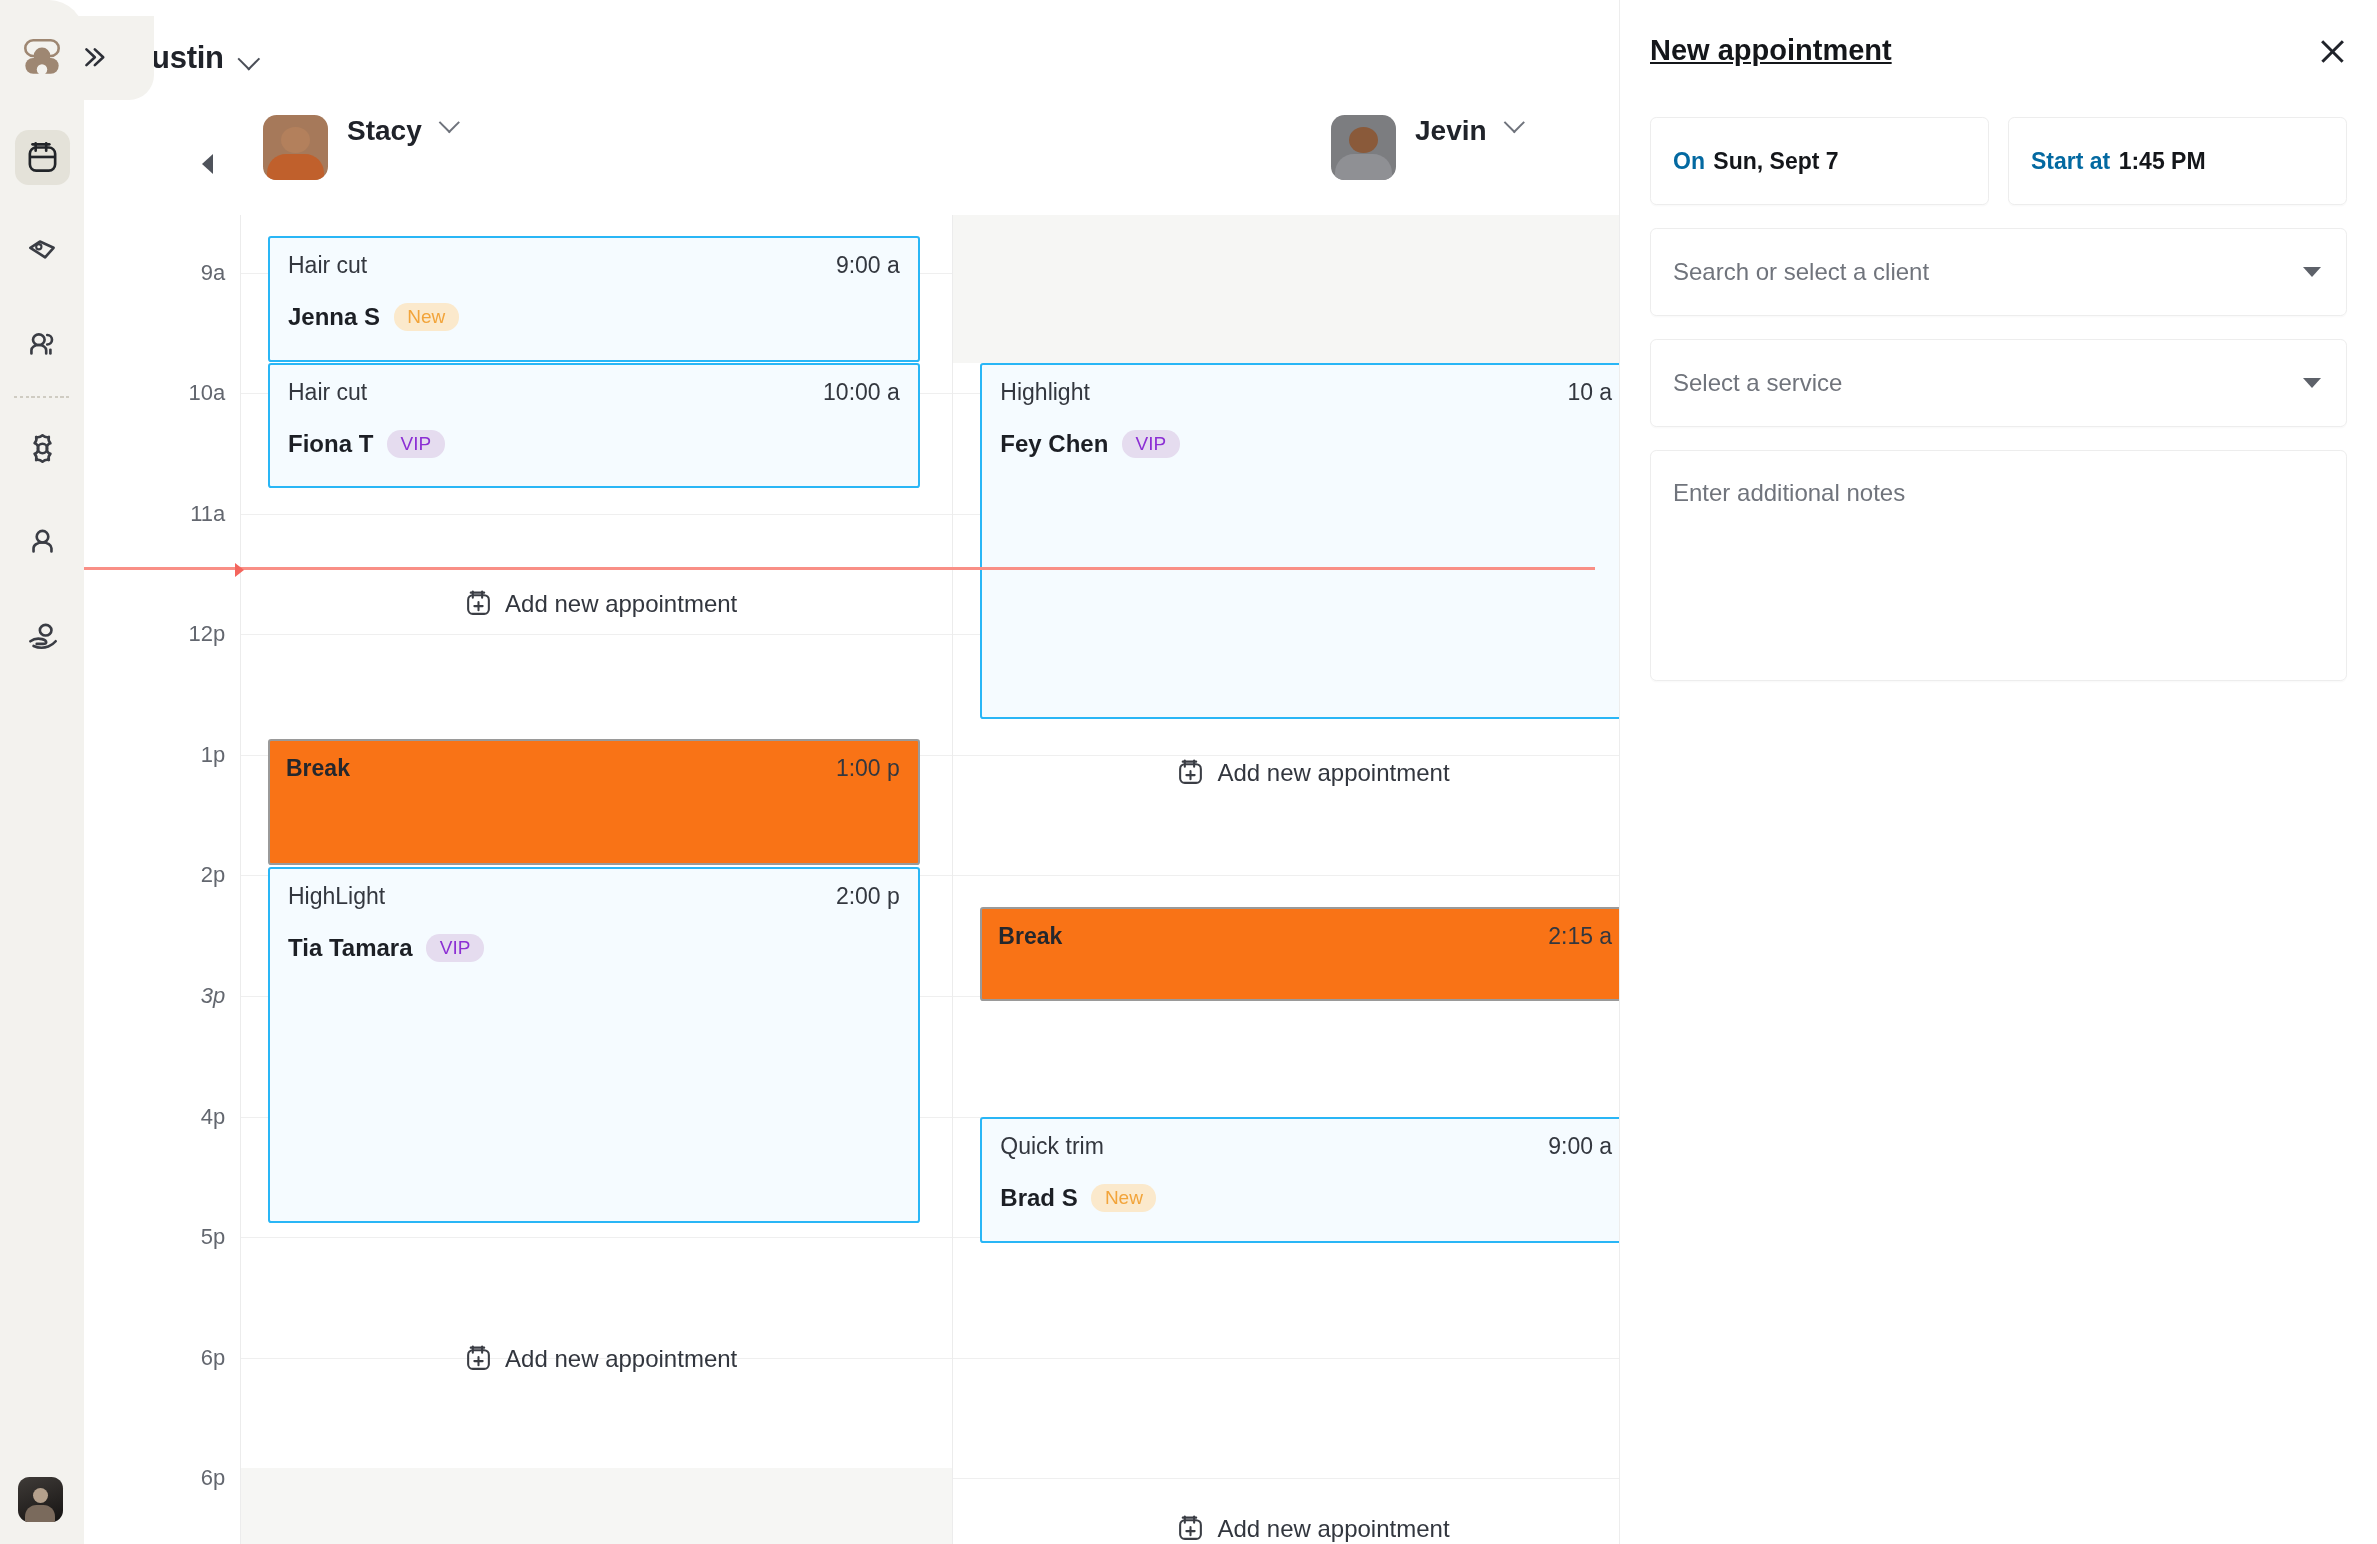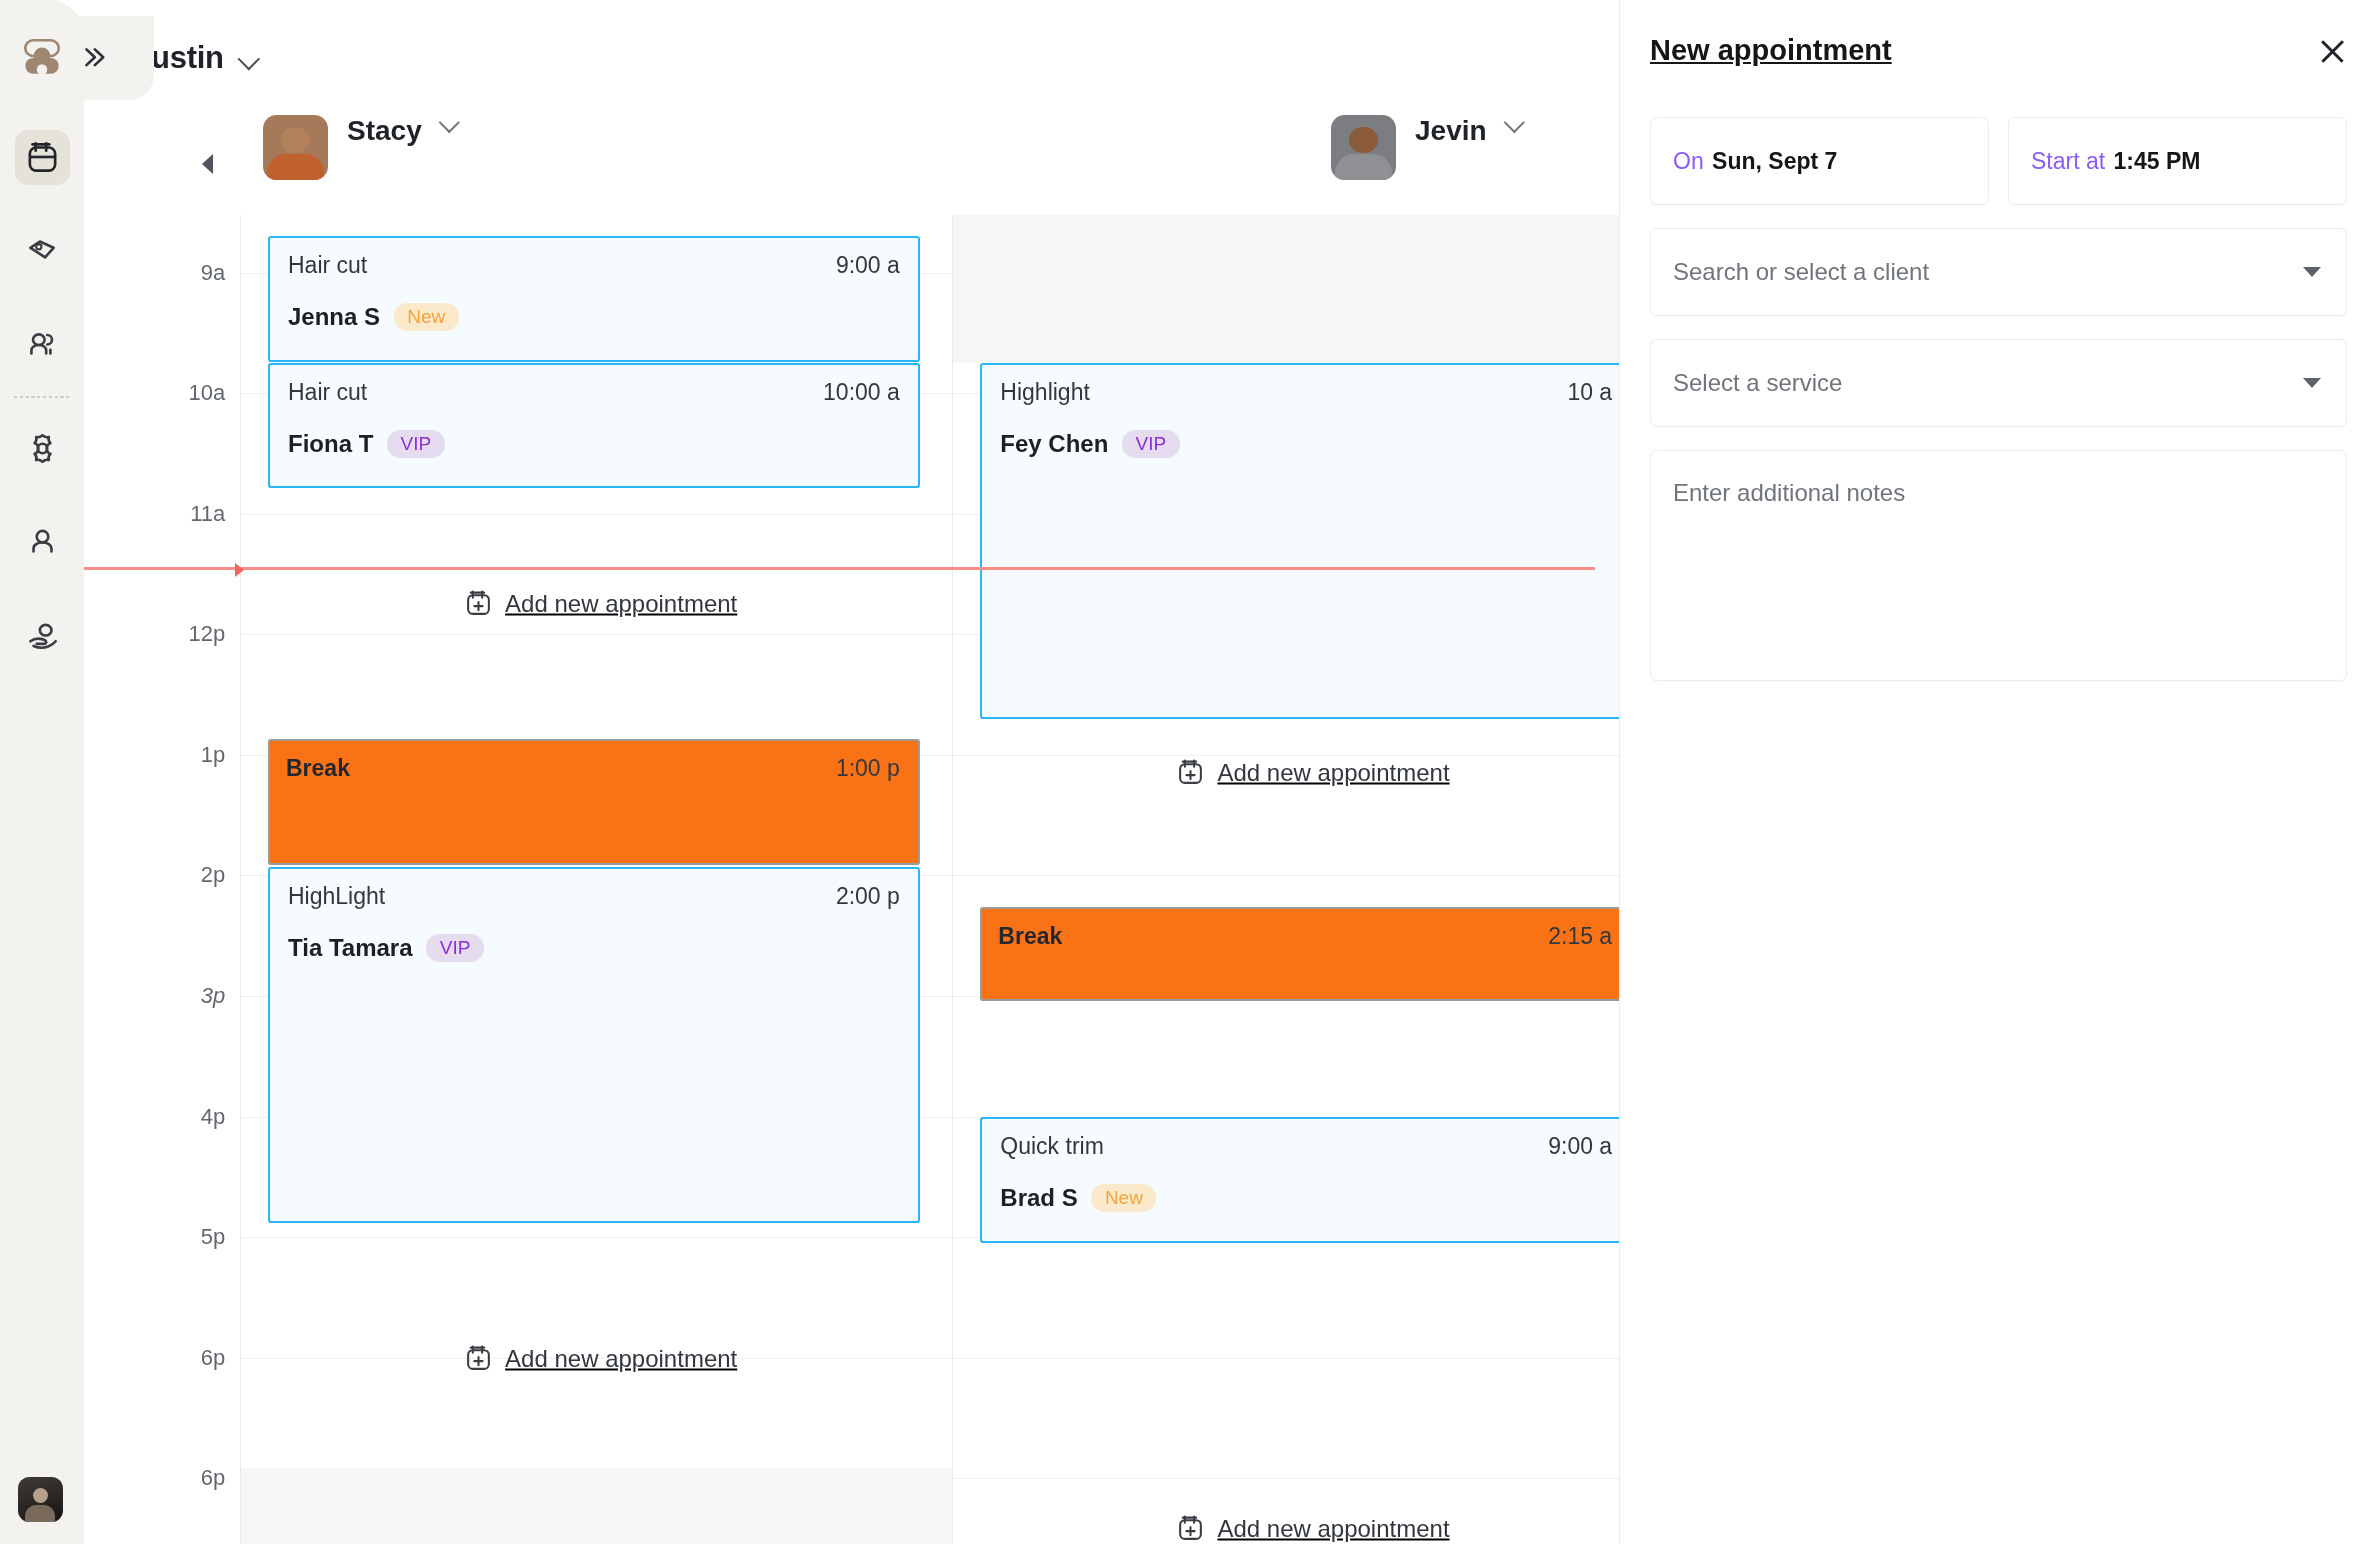--- a/index.html
+++ b/index.html
@@ -229,7 +229,7 @@
     font-size: 23px;
     box-shadow: 0 1.6px 0 rgba(0,0,0,0.02);
   }
-  .field .pre { color: #8b5cf6; margin-right: 8.4px; }
+  .field .pre { color: #0369a1; margin-right: 8.4px; font-weight: bold; }
   .field .val { color: #14161a; font-weight: 700; }
   .select {
     position: relative; height: 88px; border: 1.6px solid #ededed; border-radius: 6.3px;

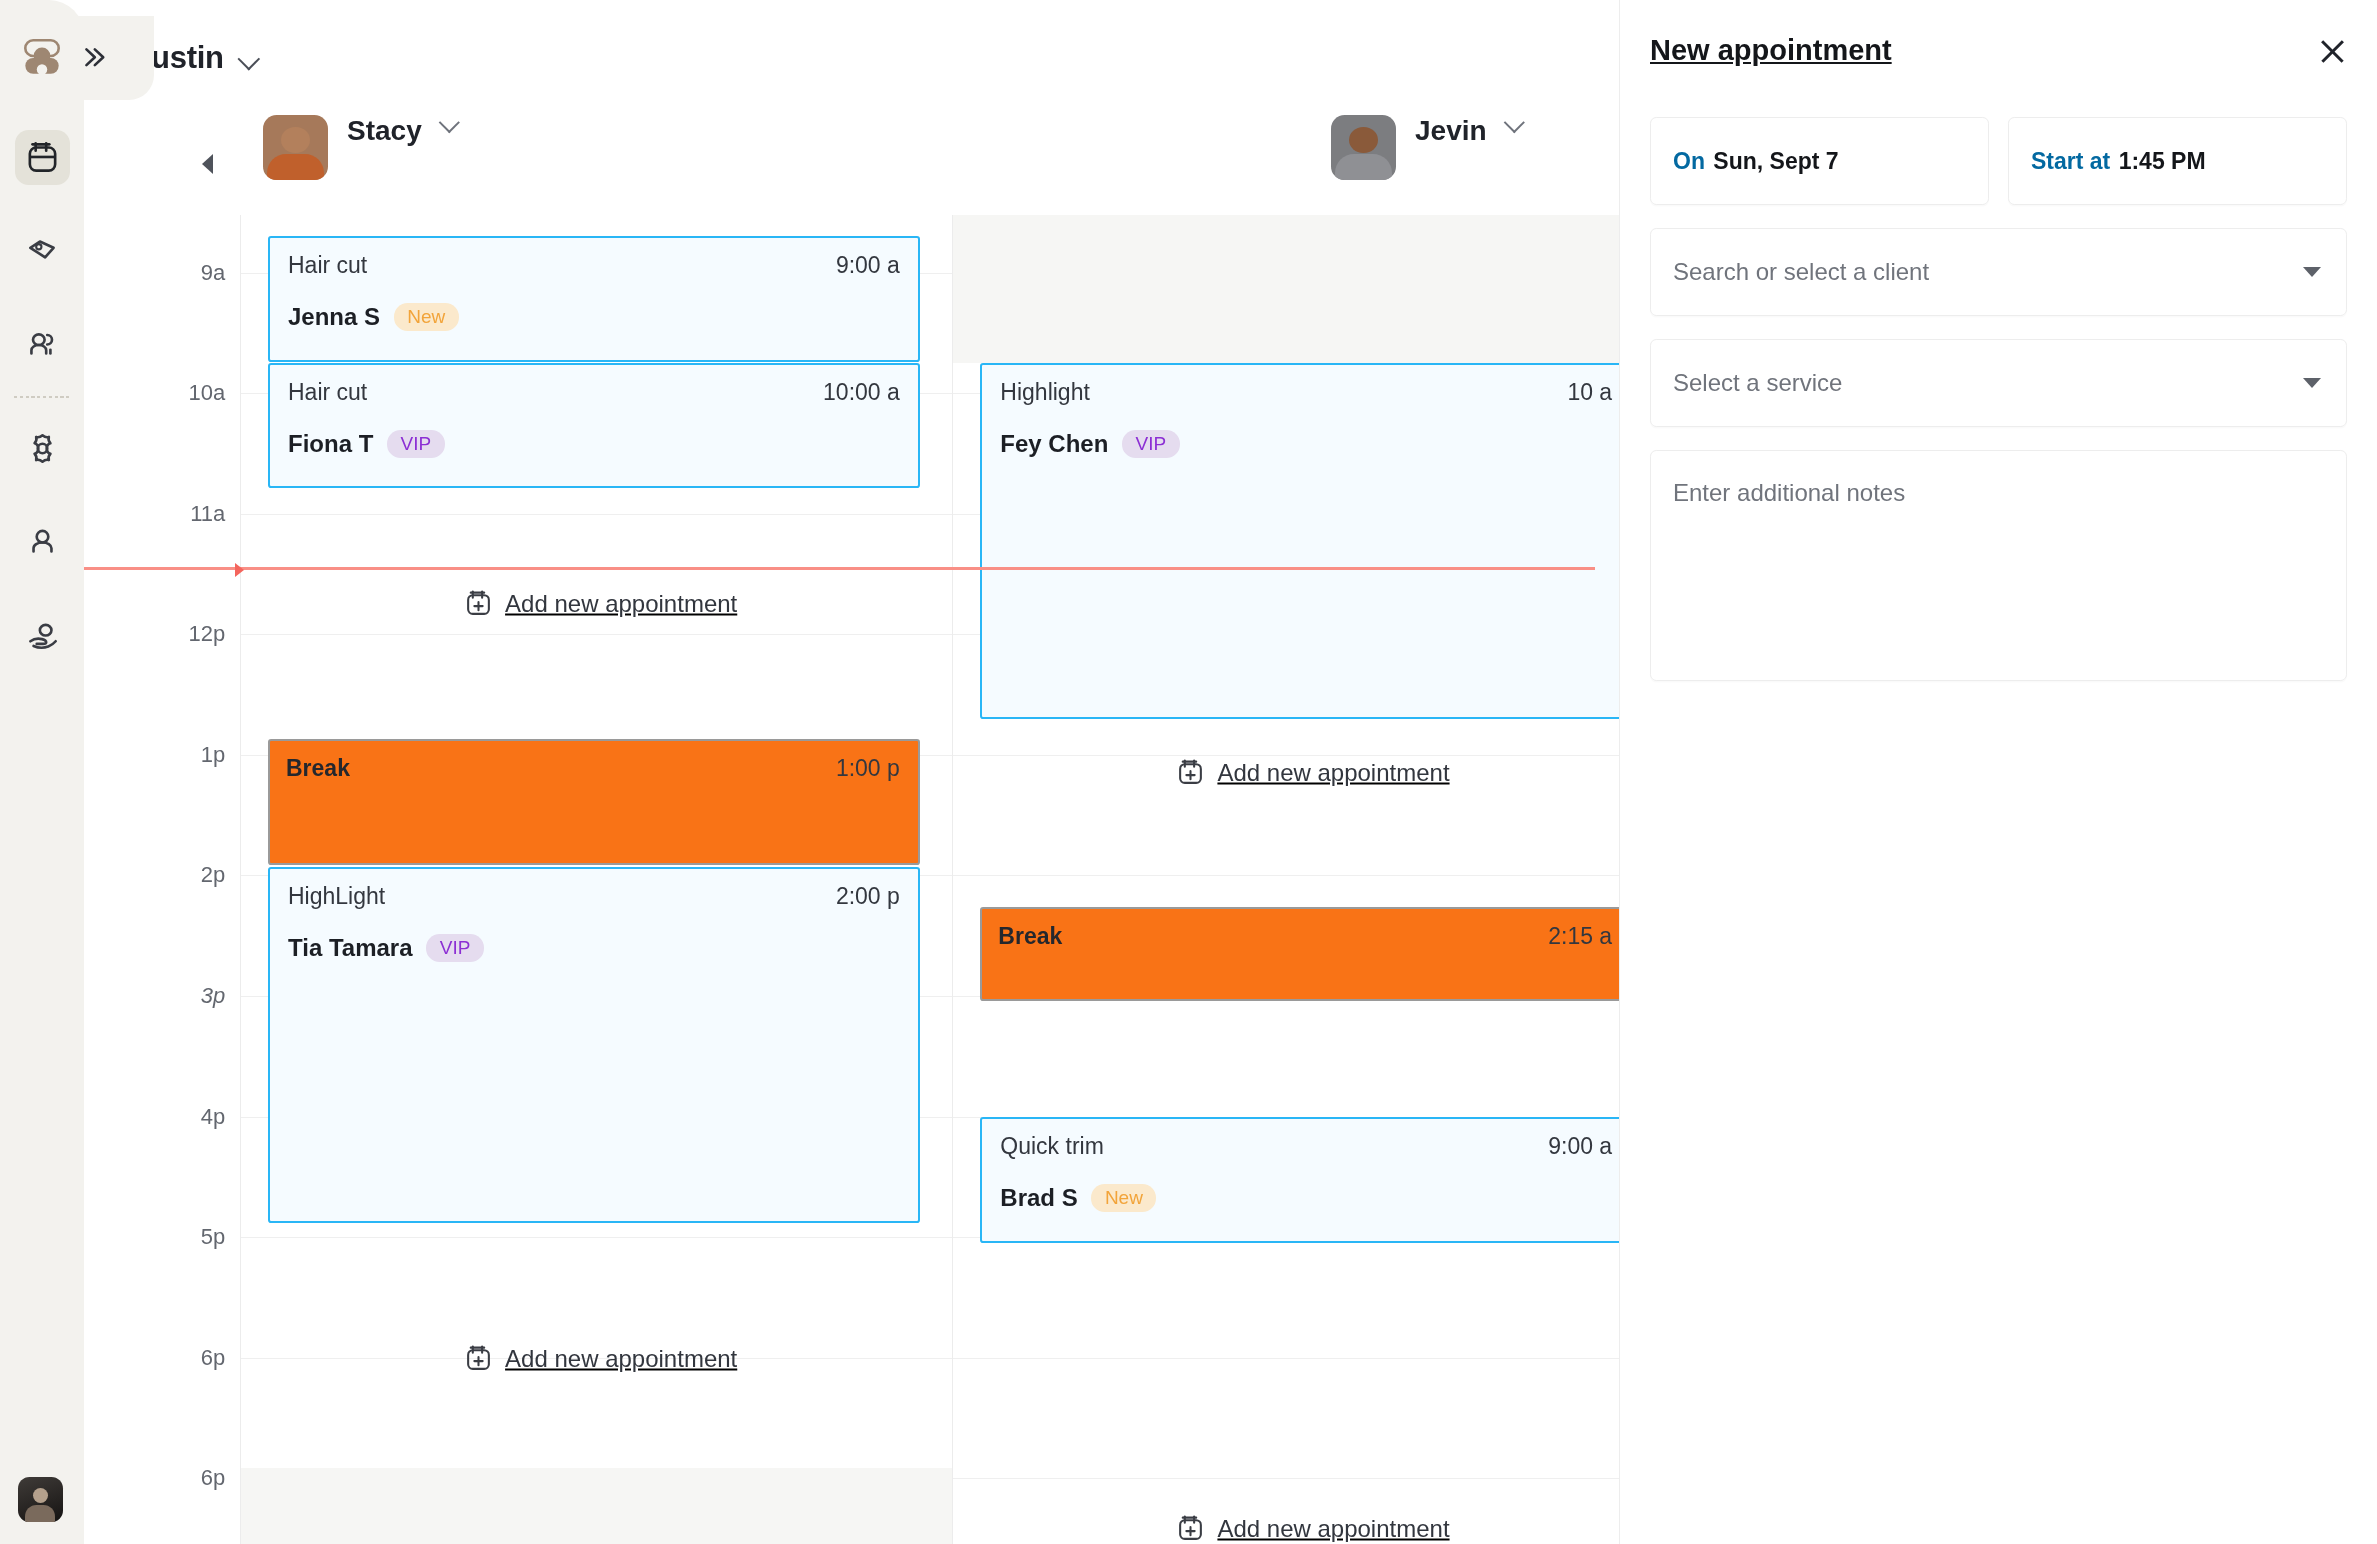--- a/index.html
+++ b/index.html
@@ -185,7 +185,6 @@
     position: absolute; display: flex; align-items: center; gap: 12px;
     left: 8px; right: 0; justify-content: center;
     transform: translateY(-50%);
-    text-decoration: underline;
   }
   .addnew .ico { width: 29px; height: 29px; flex: 0 0 29px; }
   .addnew .lbl { font-size: 24px; color: #32363e; }

